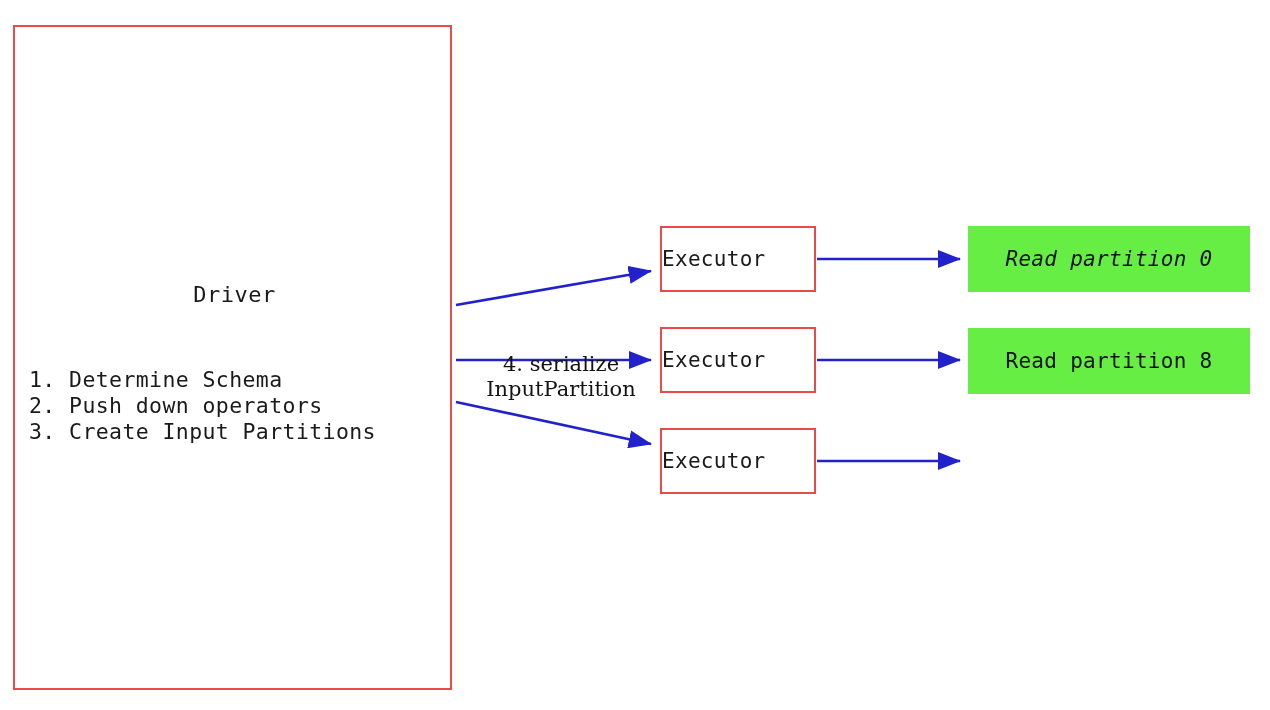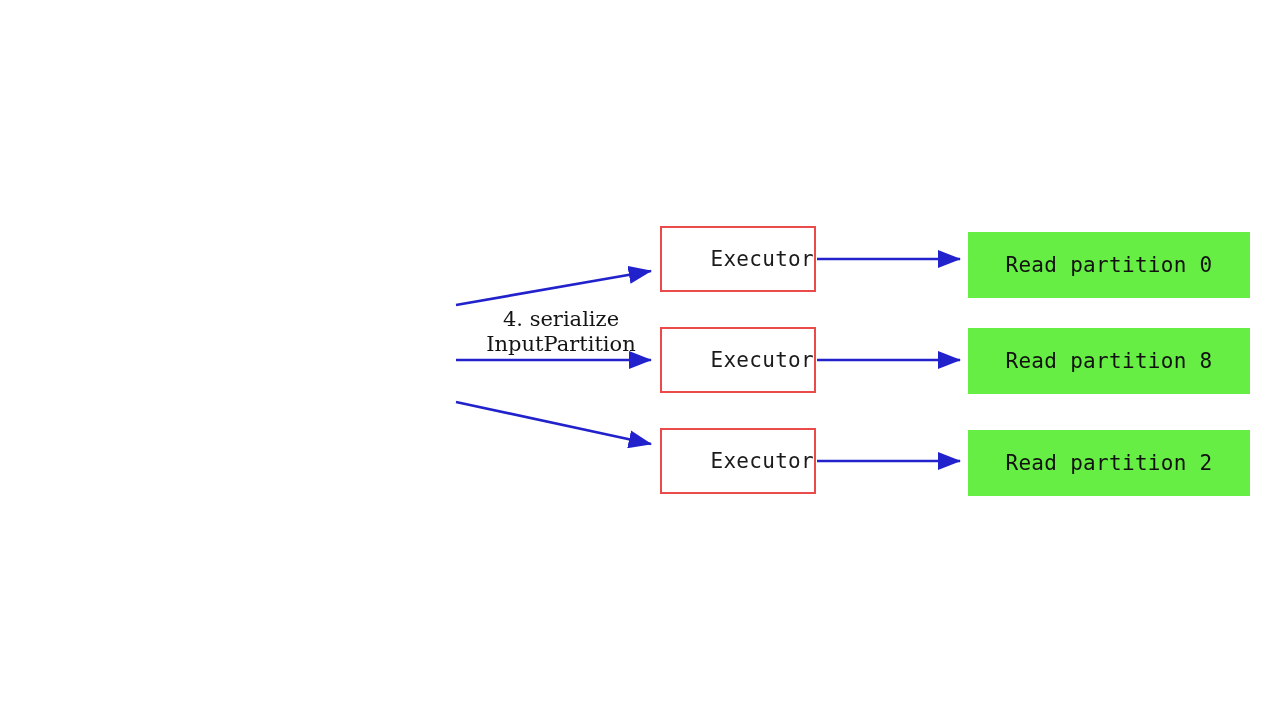--- a/index.html
+++ b/index.html
@@ -70,7 +70,7 @@
     box-sizing: border-box;
     display: flex;
     align-items: center;
-    justify-content: flex-end;
+    justify-content: flex-start;
   }
   .executor-label {
     font-family: "DejaVu Sans Mono", "Liberation Mono", monospace;

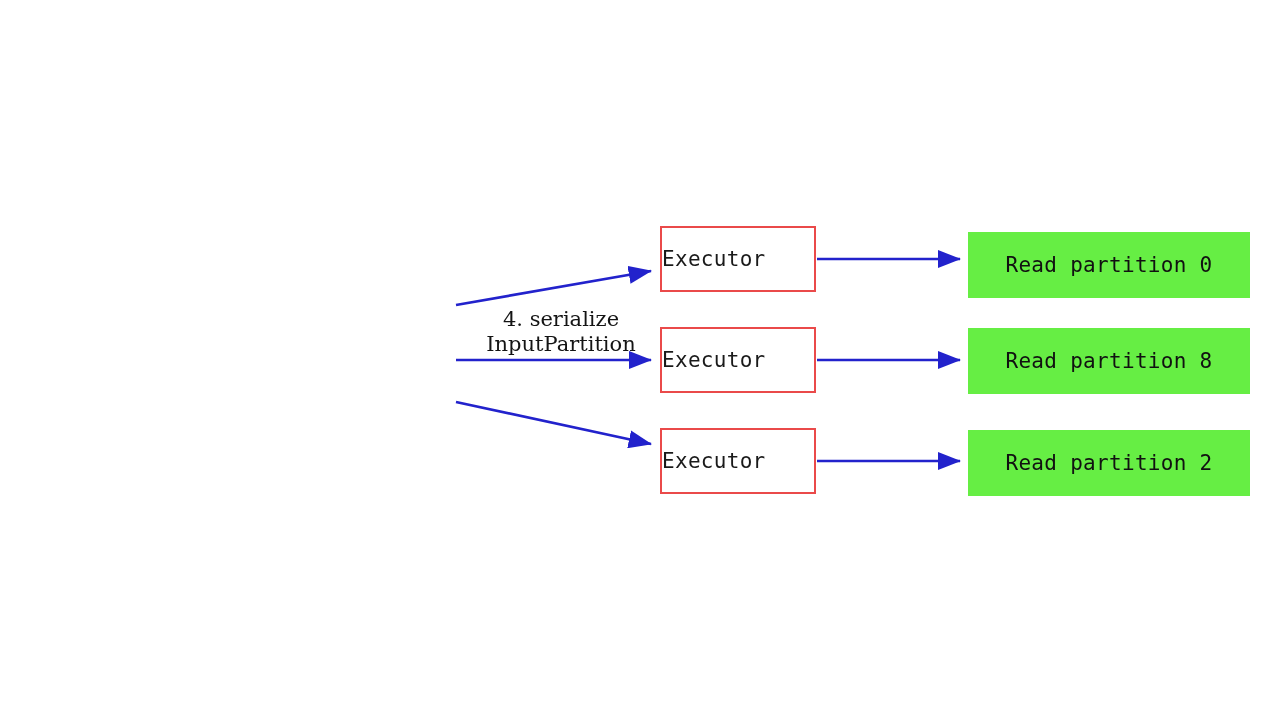--- a/index.html
+++ b/index.html
@@ -99,7 +99,7 @@
     color: #111111;
     letter-spacing: 0.3px;
   }
-  #partition-0 { left: 968px; top: 232px; }
+  #partition-0 { left: 968px; top: 226px; font-style: italic; }
   #partition-1 { left: 968px; top: 328px; }
   #partition-2 { left: 968px; top: 430px; }
 

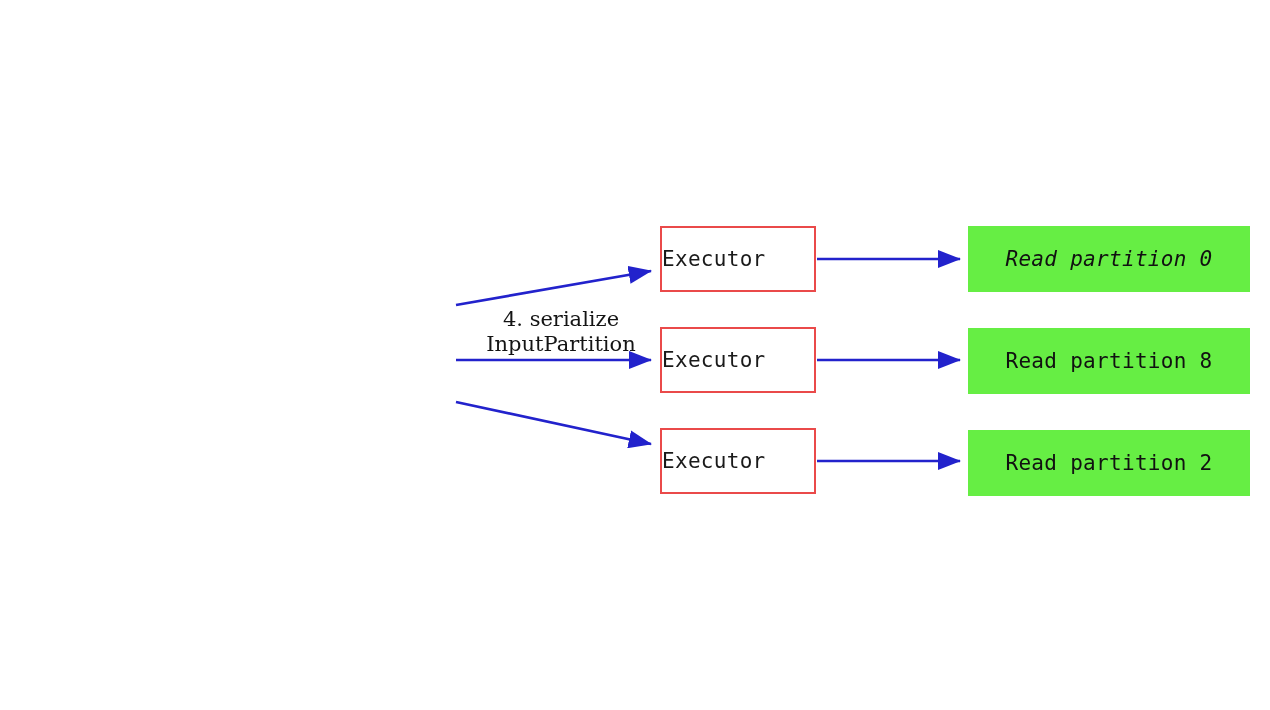--- a/index.html
+++ b/index.html
@@ -149,6 +149,12 @@
     <line x1="817" y1="461" x2="960" y2="461" stroke="#2222cc" stroke-width="2.6" marker-end="url(#arrowhead)"></line>
   </svg>
 
+  <div class="driver-box">
+    <div class="driver-title">Driver</div>
+    <div class="driver-list">1. Determine Schema
+2. Push down operators
+3. Create Input Partitions</div>
+  </div>
 
   <div class="executor-box" id="executor-0">
     <span class="executor-label">Executor</span>

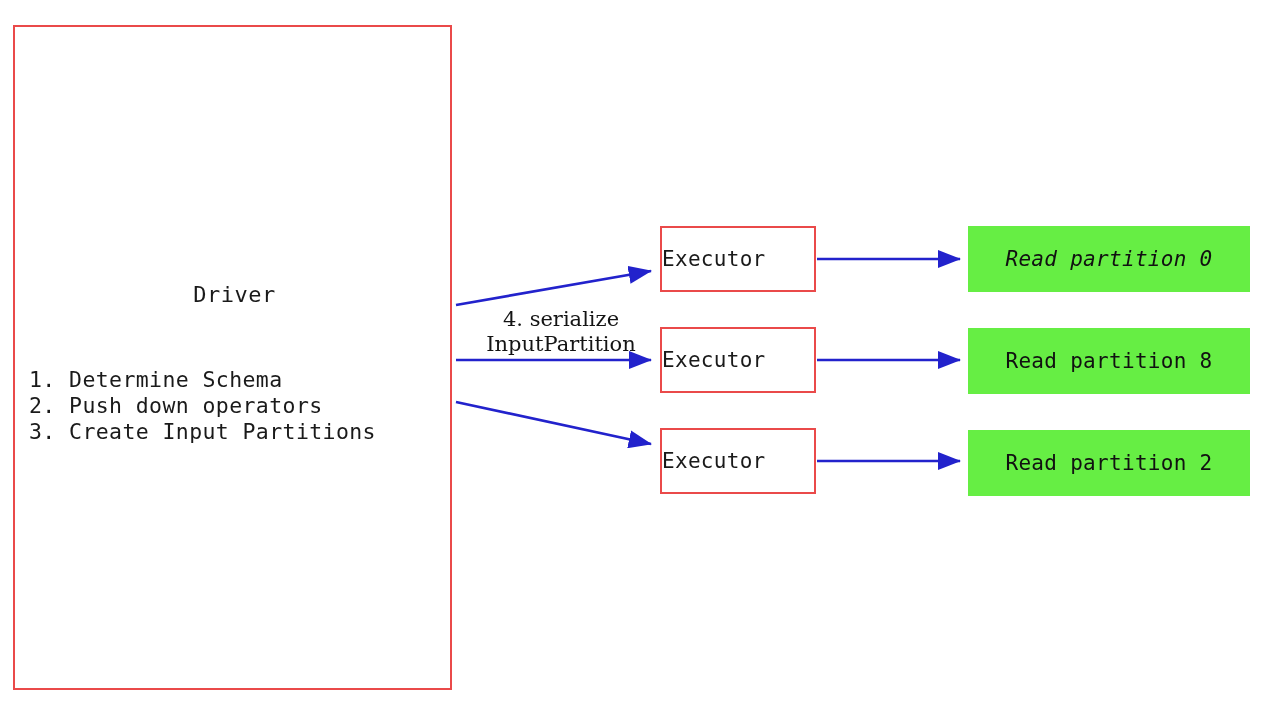--- a/index.html
+++ b/index.html
@@ -112,6 +112,7 @@
     color: #141414;
     text-align: center;
     white-space: pre-line;
+    margin-top: 45px;
   }
   #label-serialize {
     left: 466px;

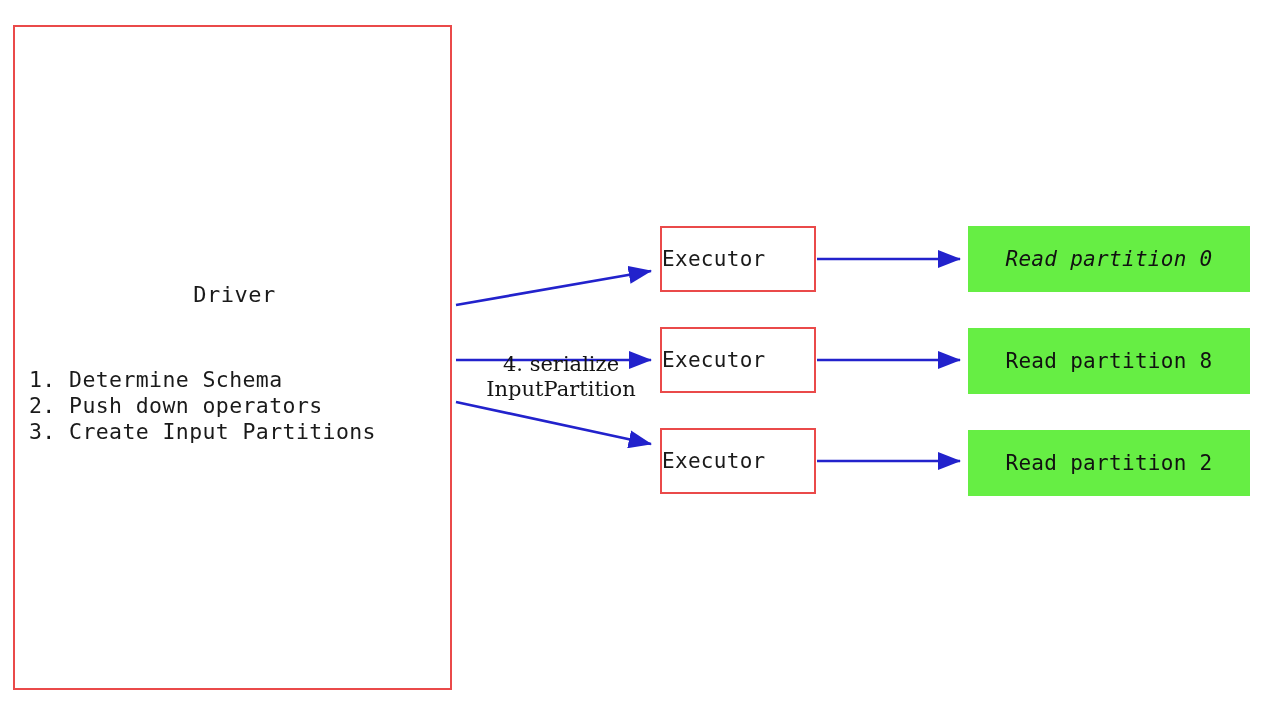--- a/index.html
+++ b/index.html
@@ -173,9 +173,6 @@
   <div class="partition-box" id="partition-1">
     <span class="partition-label">Read partition 8</span>
   </div>
-  <div class="partition-box" id="partition-2">
-    <span class="partition-label">Read partition 2</span>
-  </div>
 
   <div class="edge-label" id="label-serialize">4. serialize
 InputPartition</div>

